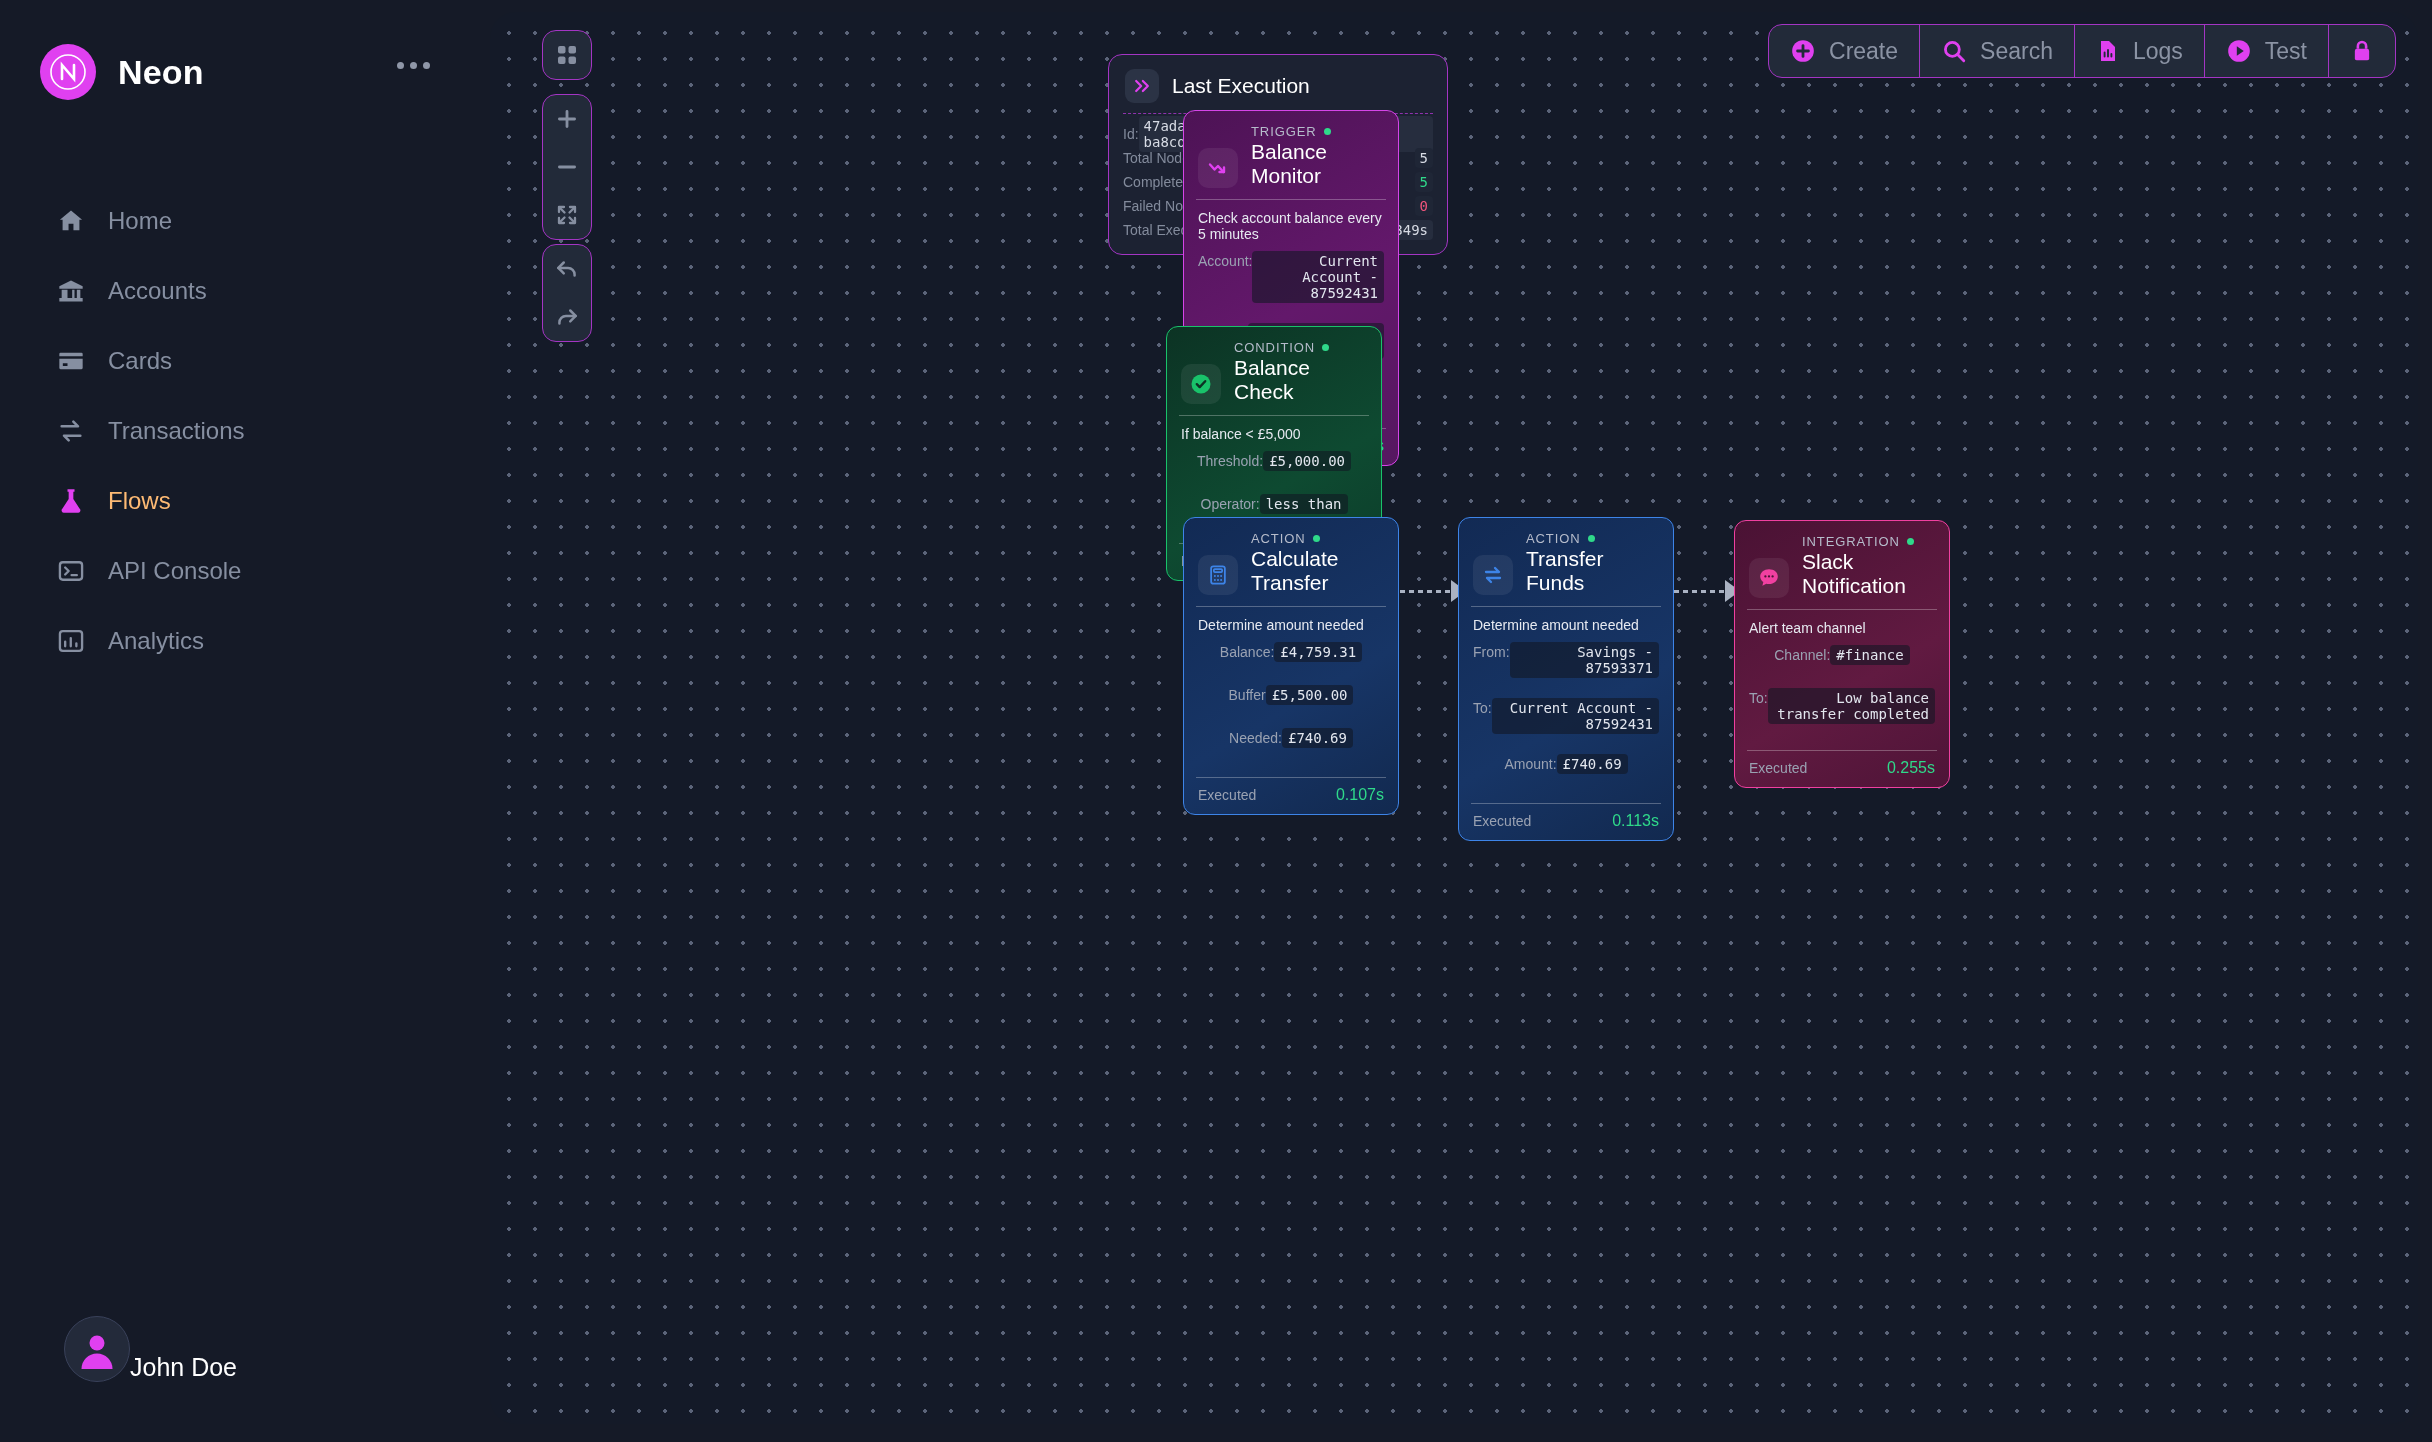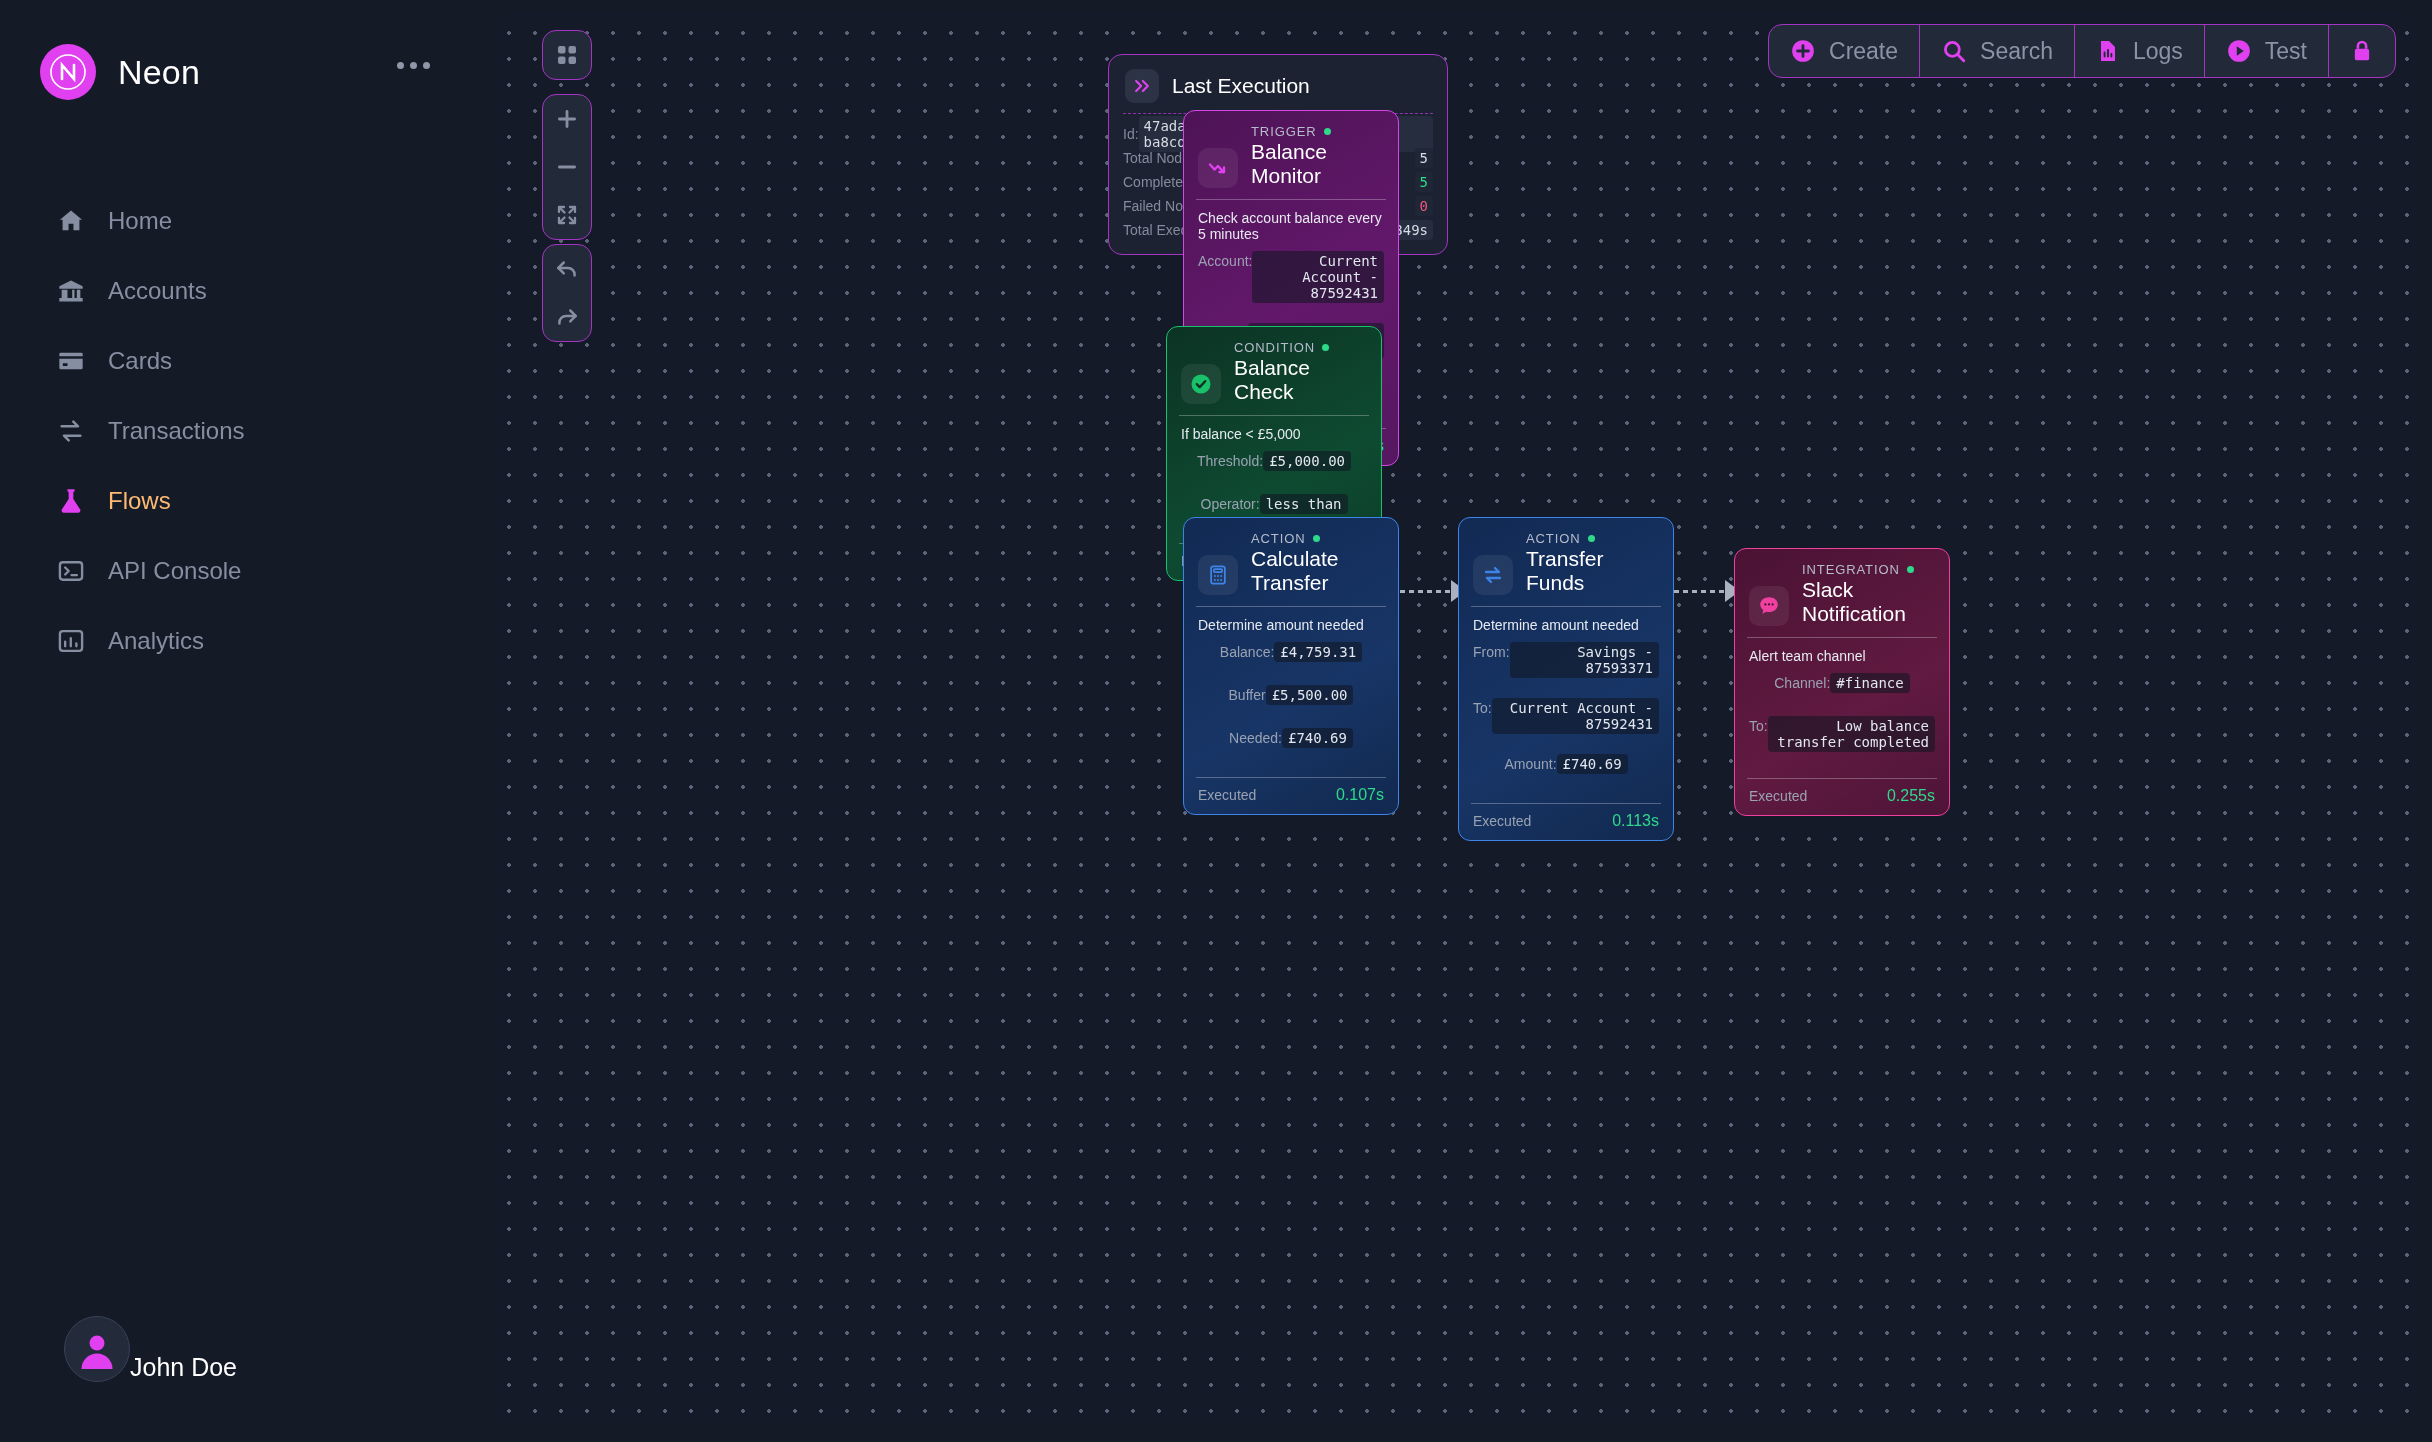--- a/index.html
+++ b/index.html
@@ -20,7 +20,7 @@
     display: flex; align-items: center; justify-content: center;
   }
   .brand-logo svg { display:block; }
-  .brand-name { font-size: 34px; color: #ffffff; font-weight: 400; margin-left: 22px; letter-spacing: .2px; }
+  .brand-name { font-size: 34px; color: #ffffff; font-weight: 700; margin-left: 22px; letter-spacing: .2px; }
   .brand-dots { position: absolute; right: 48px; top: 62px; display: flex; gap: 6px; }
   .brand-dots i { width: 7px; height: 7px; border-radius: 50%; background: #8f97a8; display: block; }
 

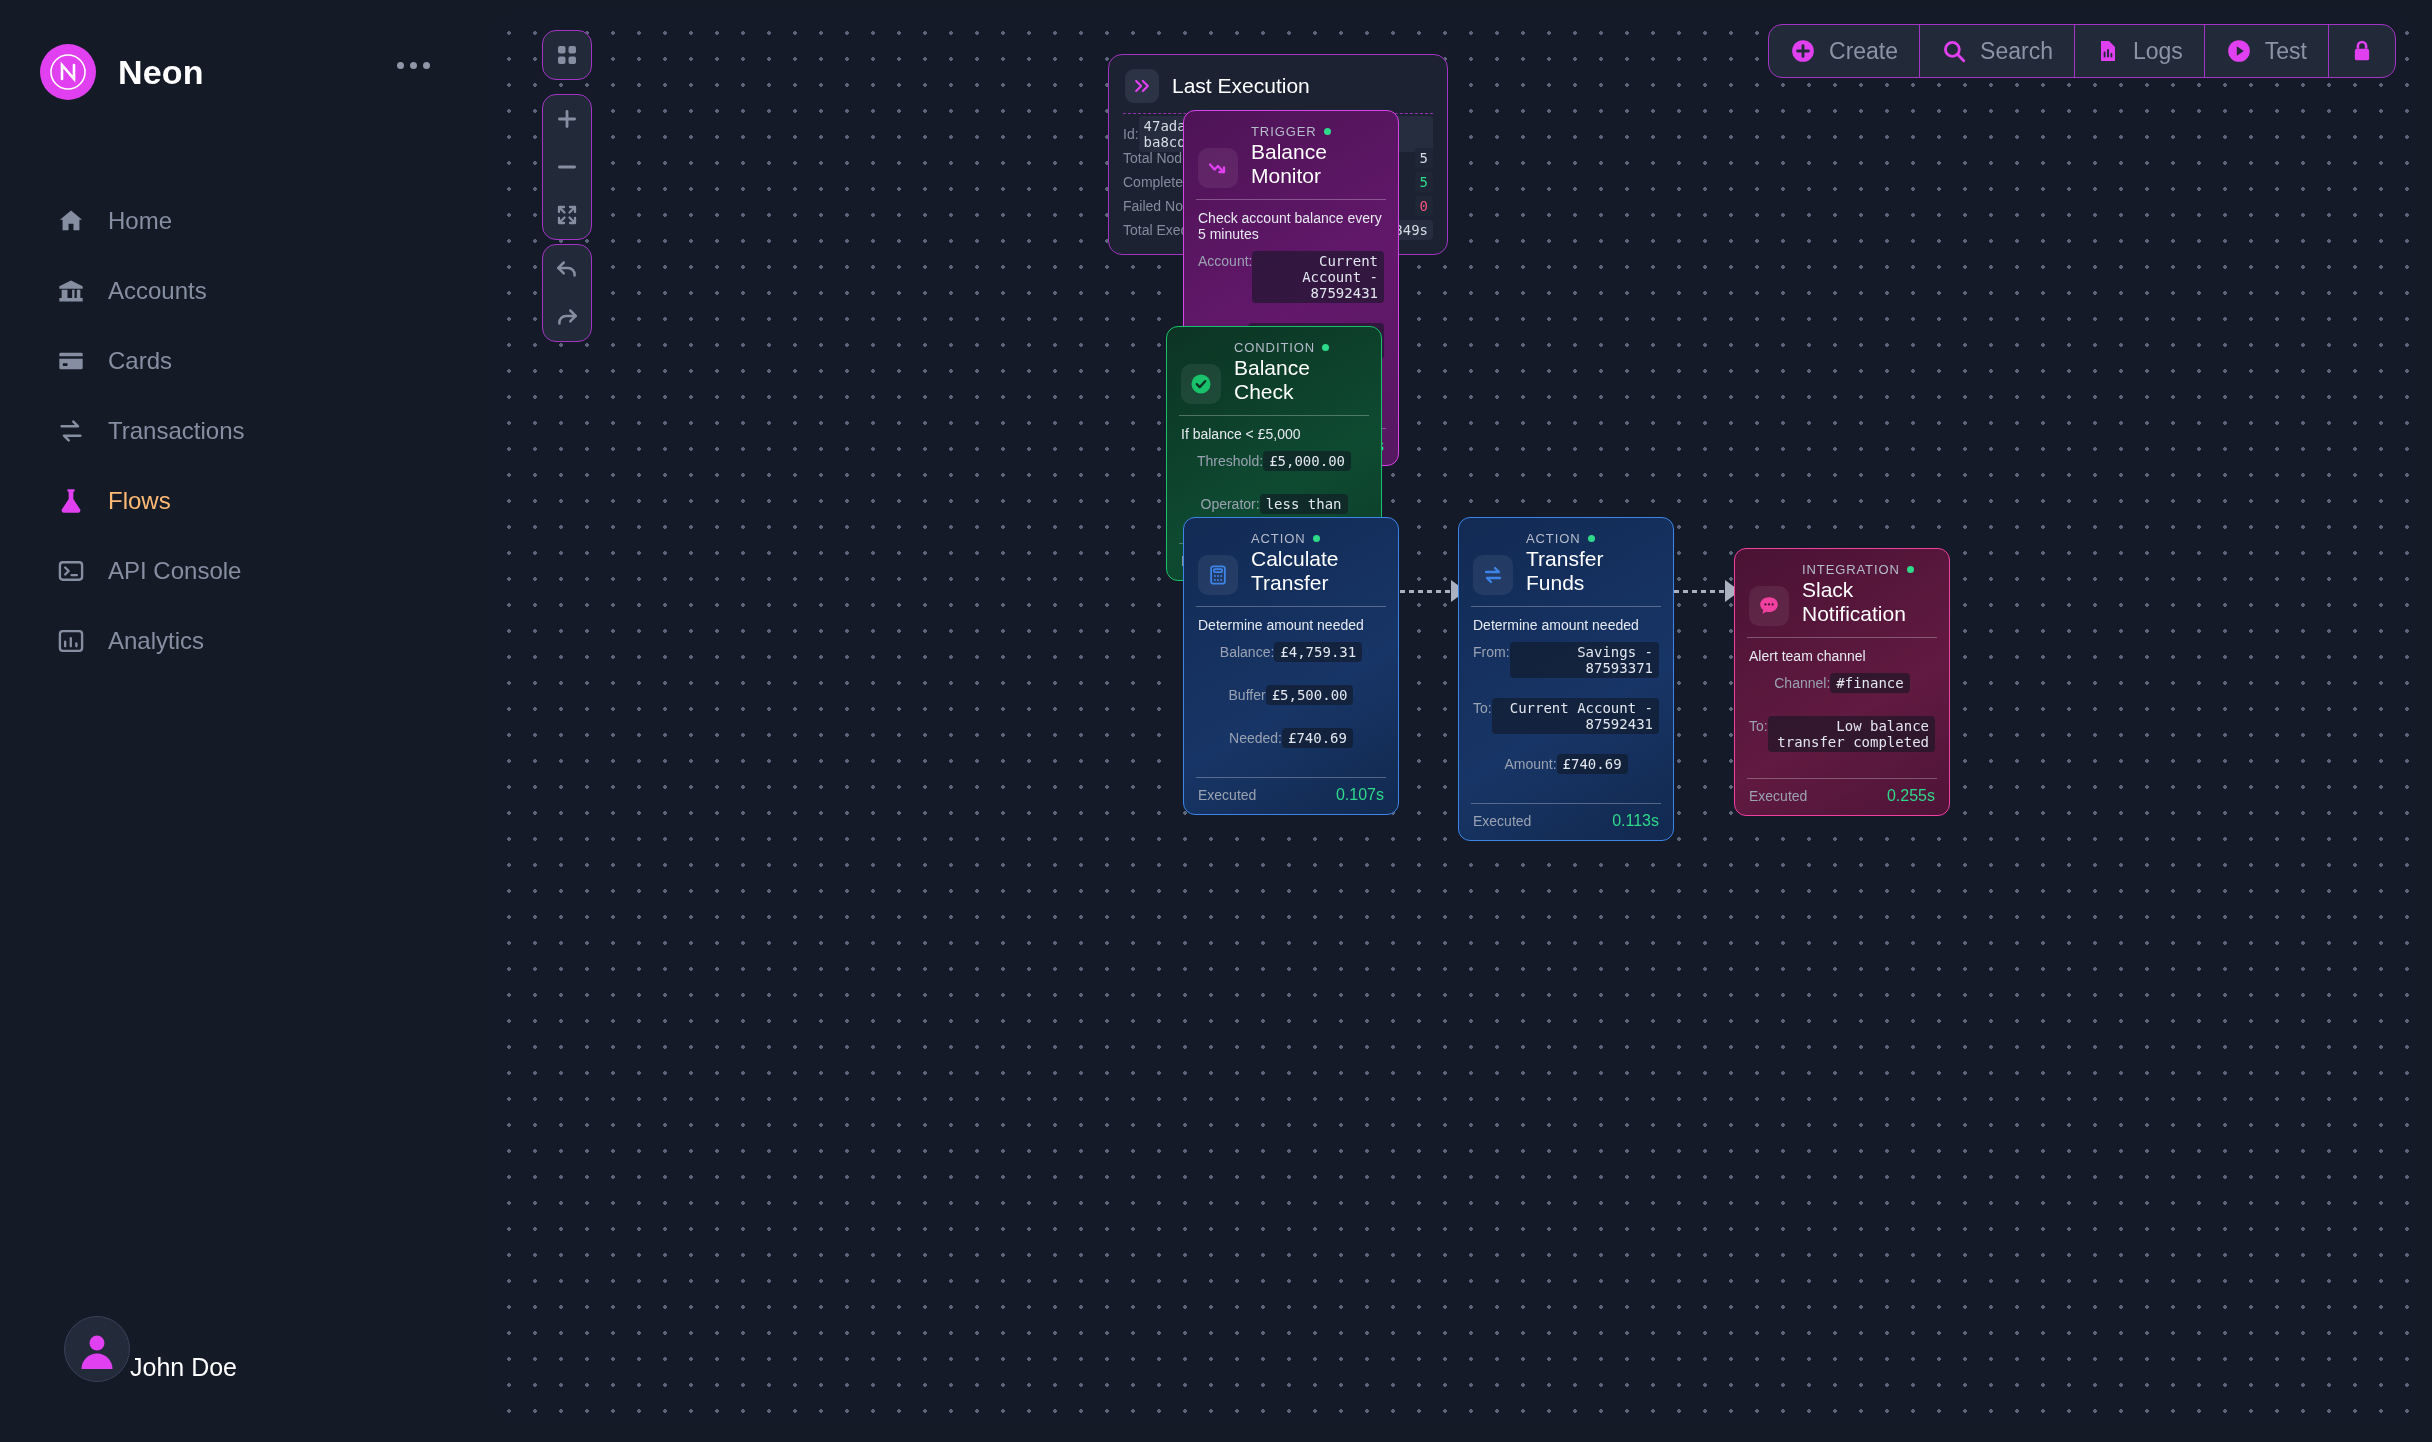--- a/index.html
+++ b/index.html
@@ -526,7 +526,7 @@
         </div>
       </div>
 
-      <div class="node integration" style="left:1244px; top:536px; width:216px;">
+      <div class="node integration" style="left:1244px; top:508px; width:216px;">
         <div class="node-head">
           <div class="node-ico">
             <svg width="24" height="24" viewBox="0 0 24 24">

